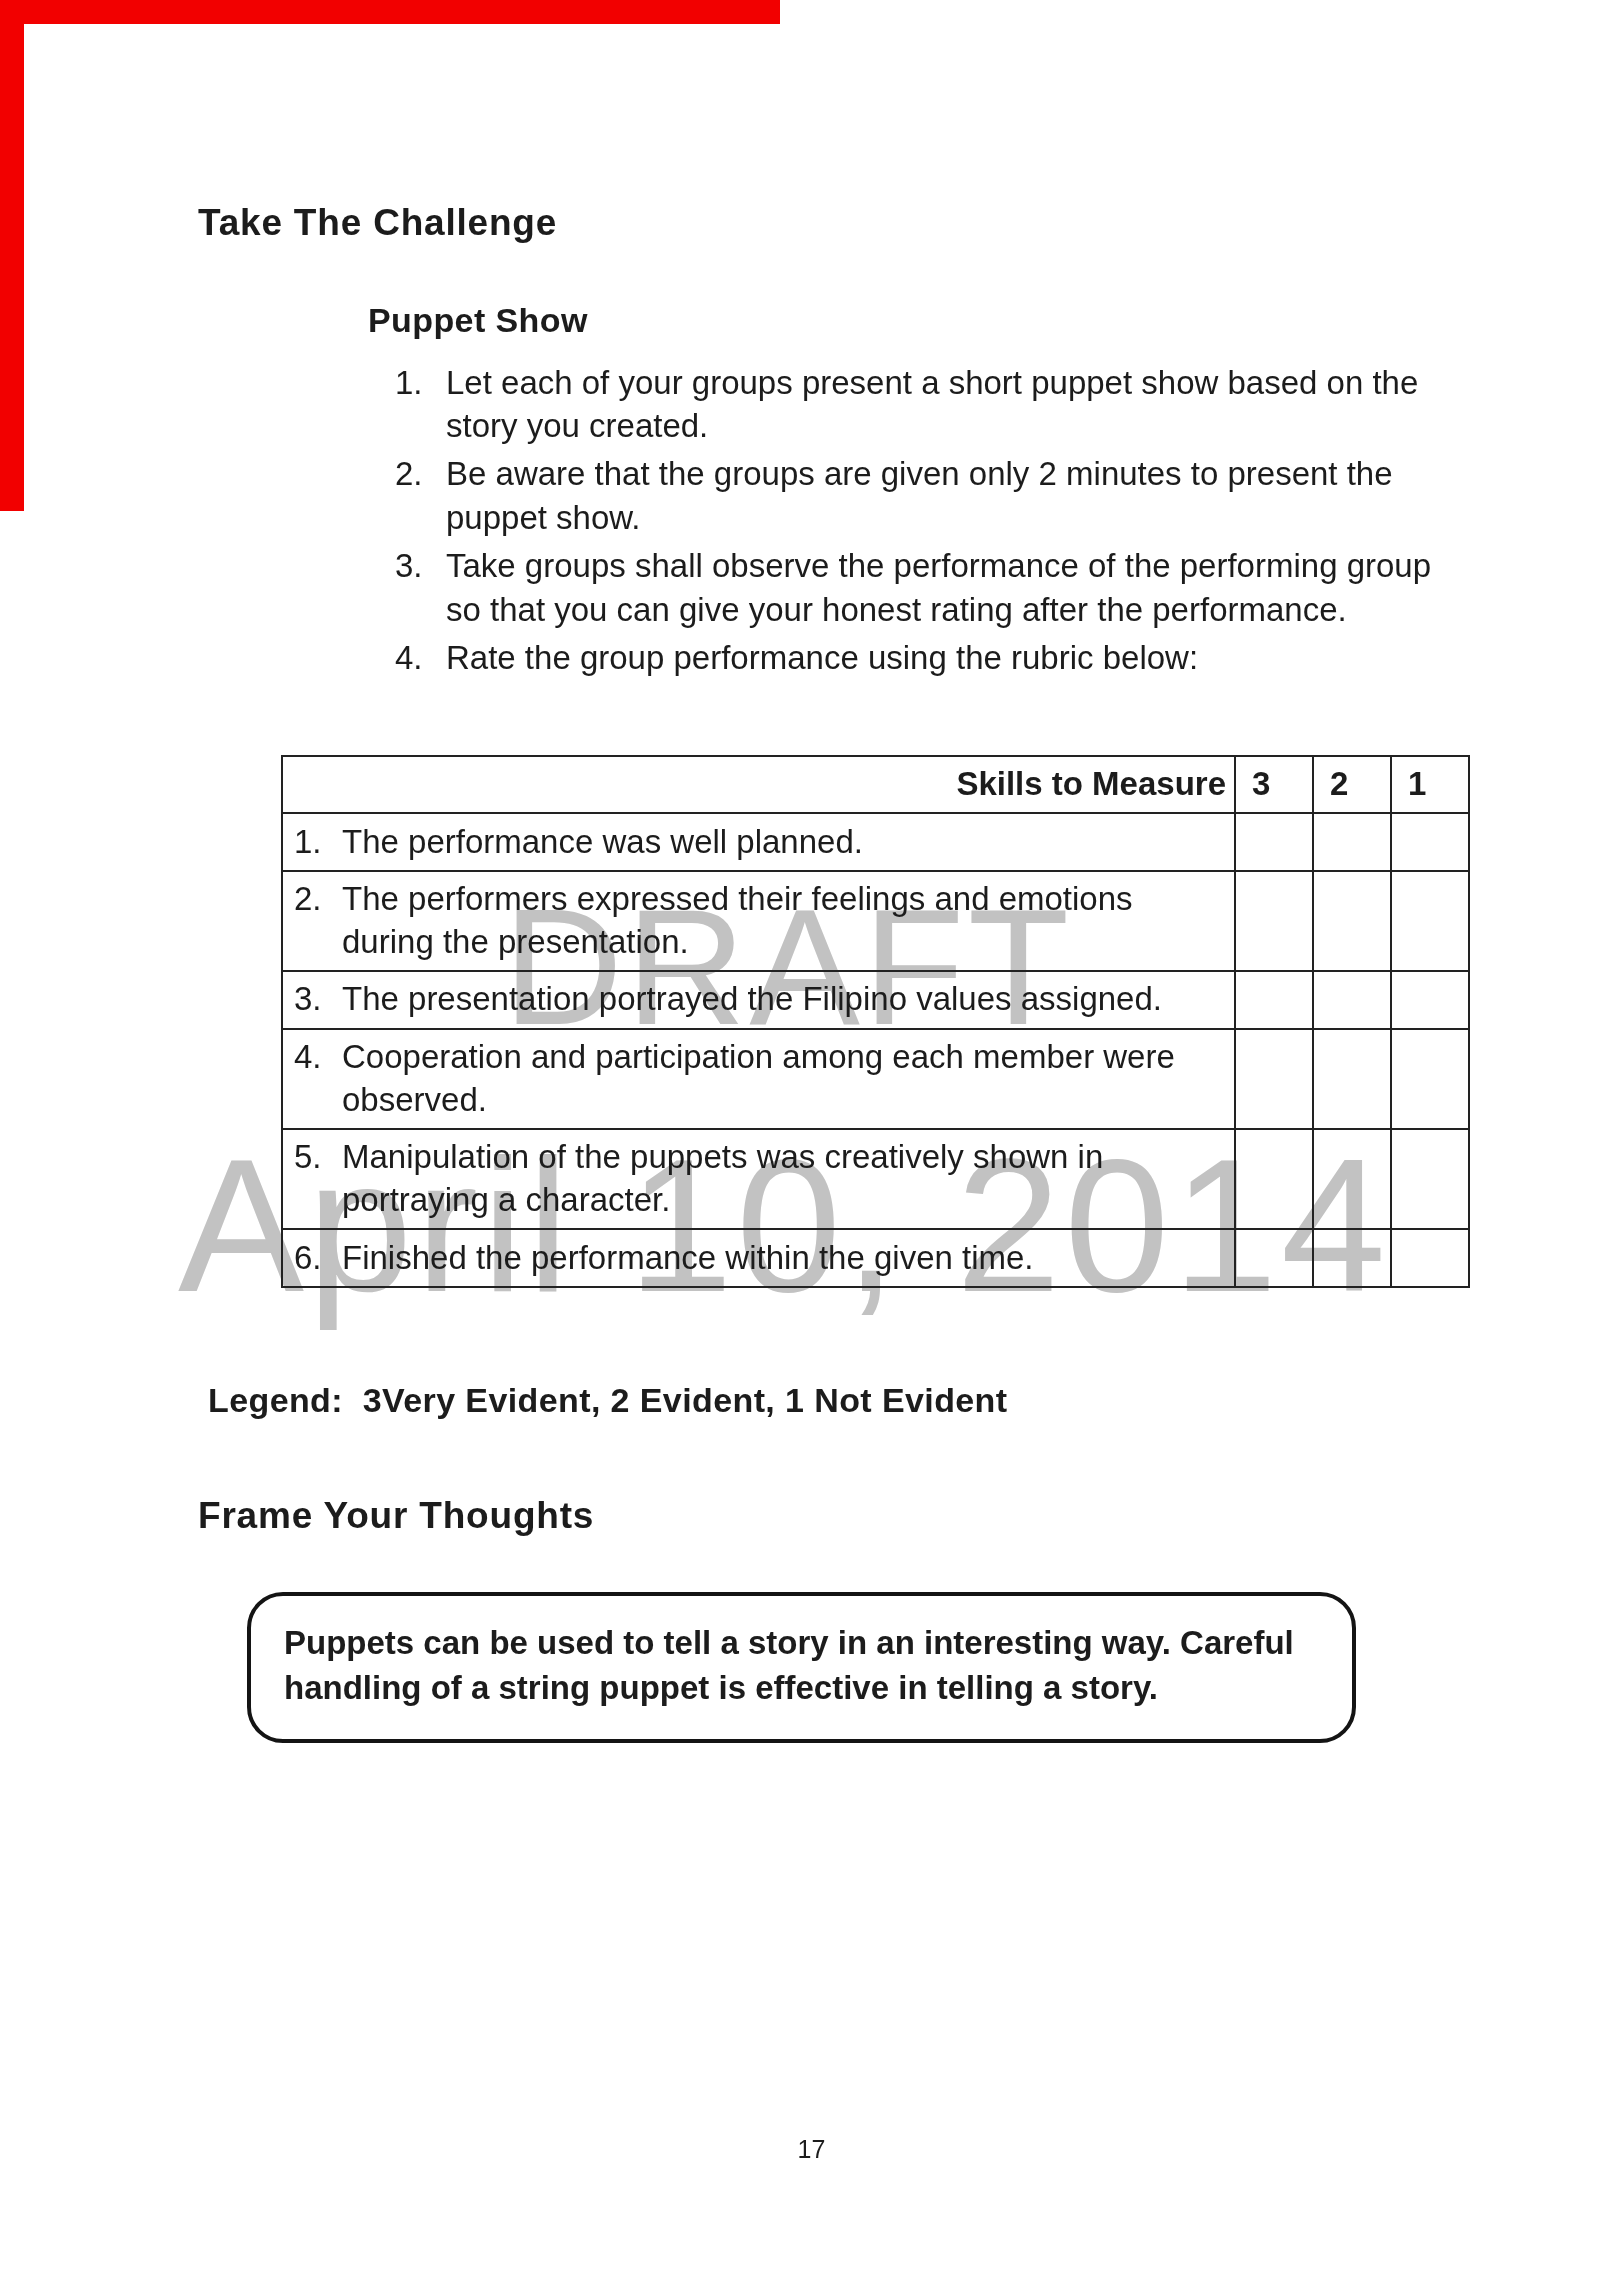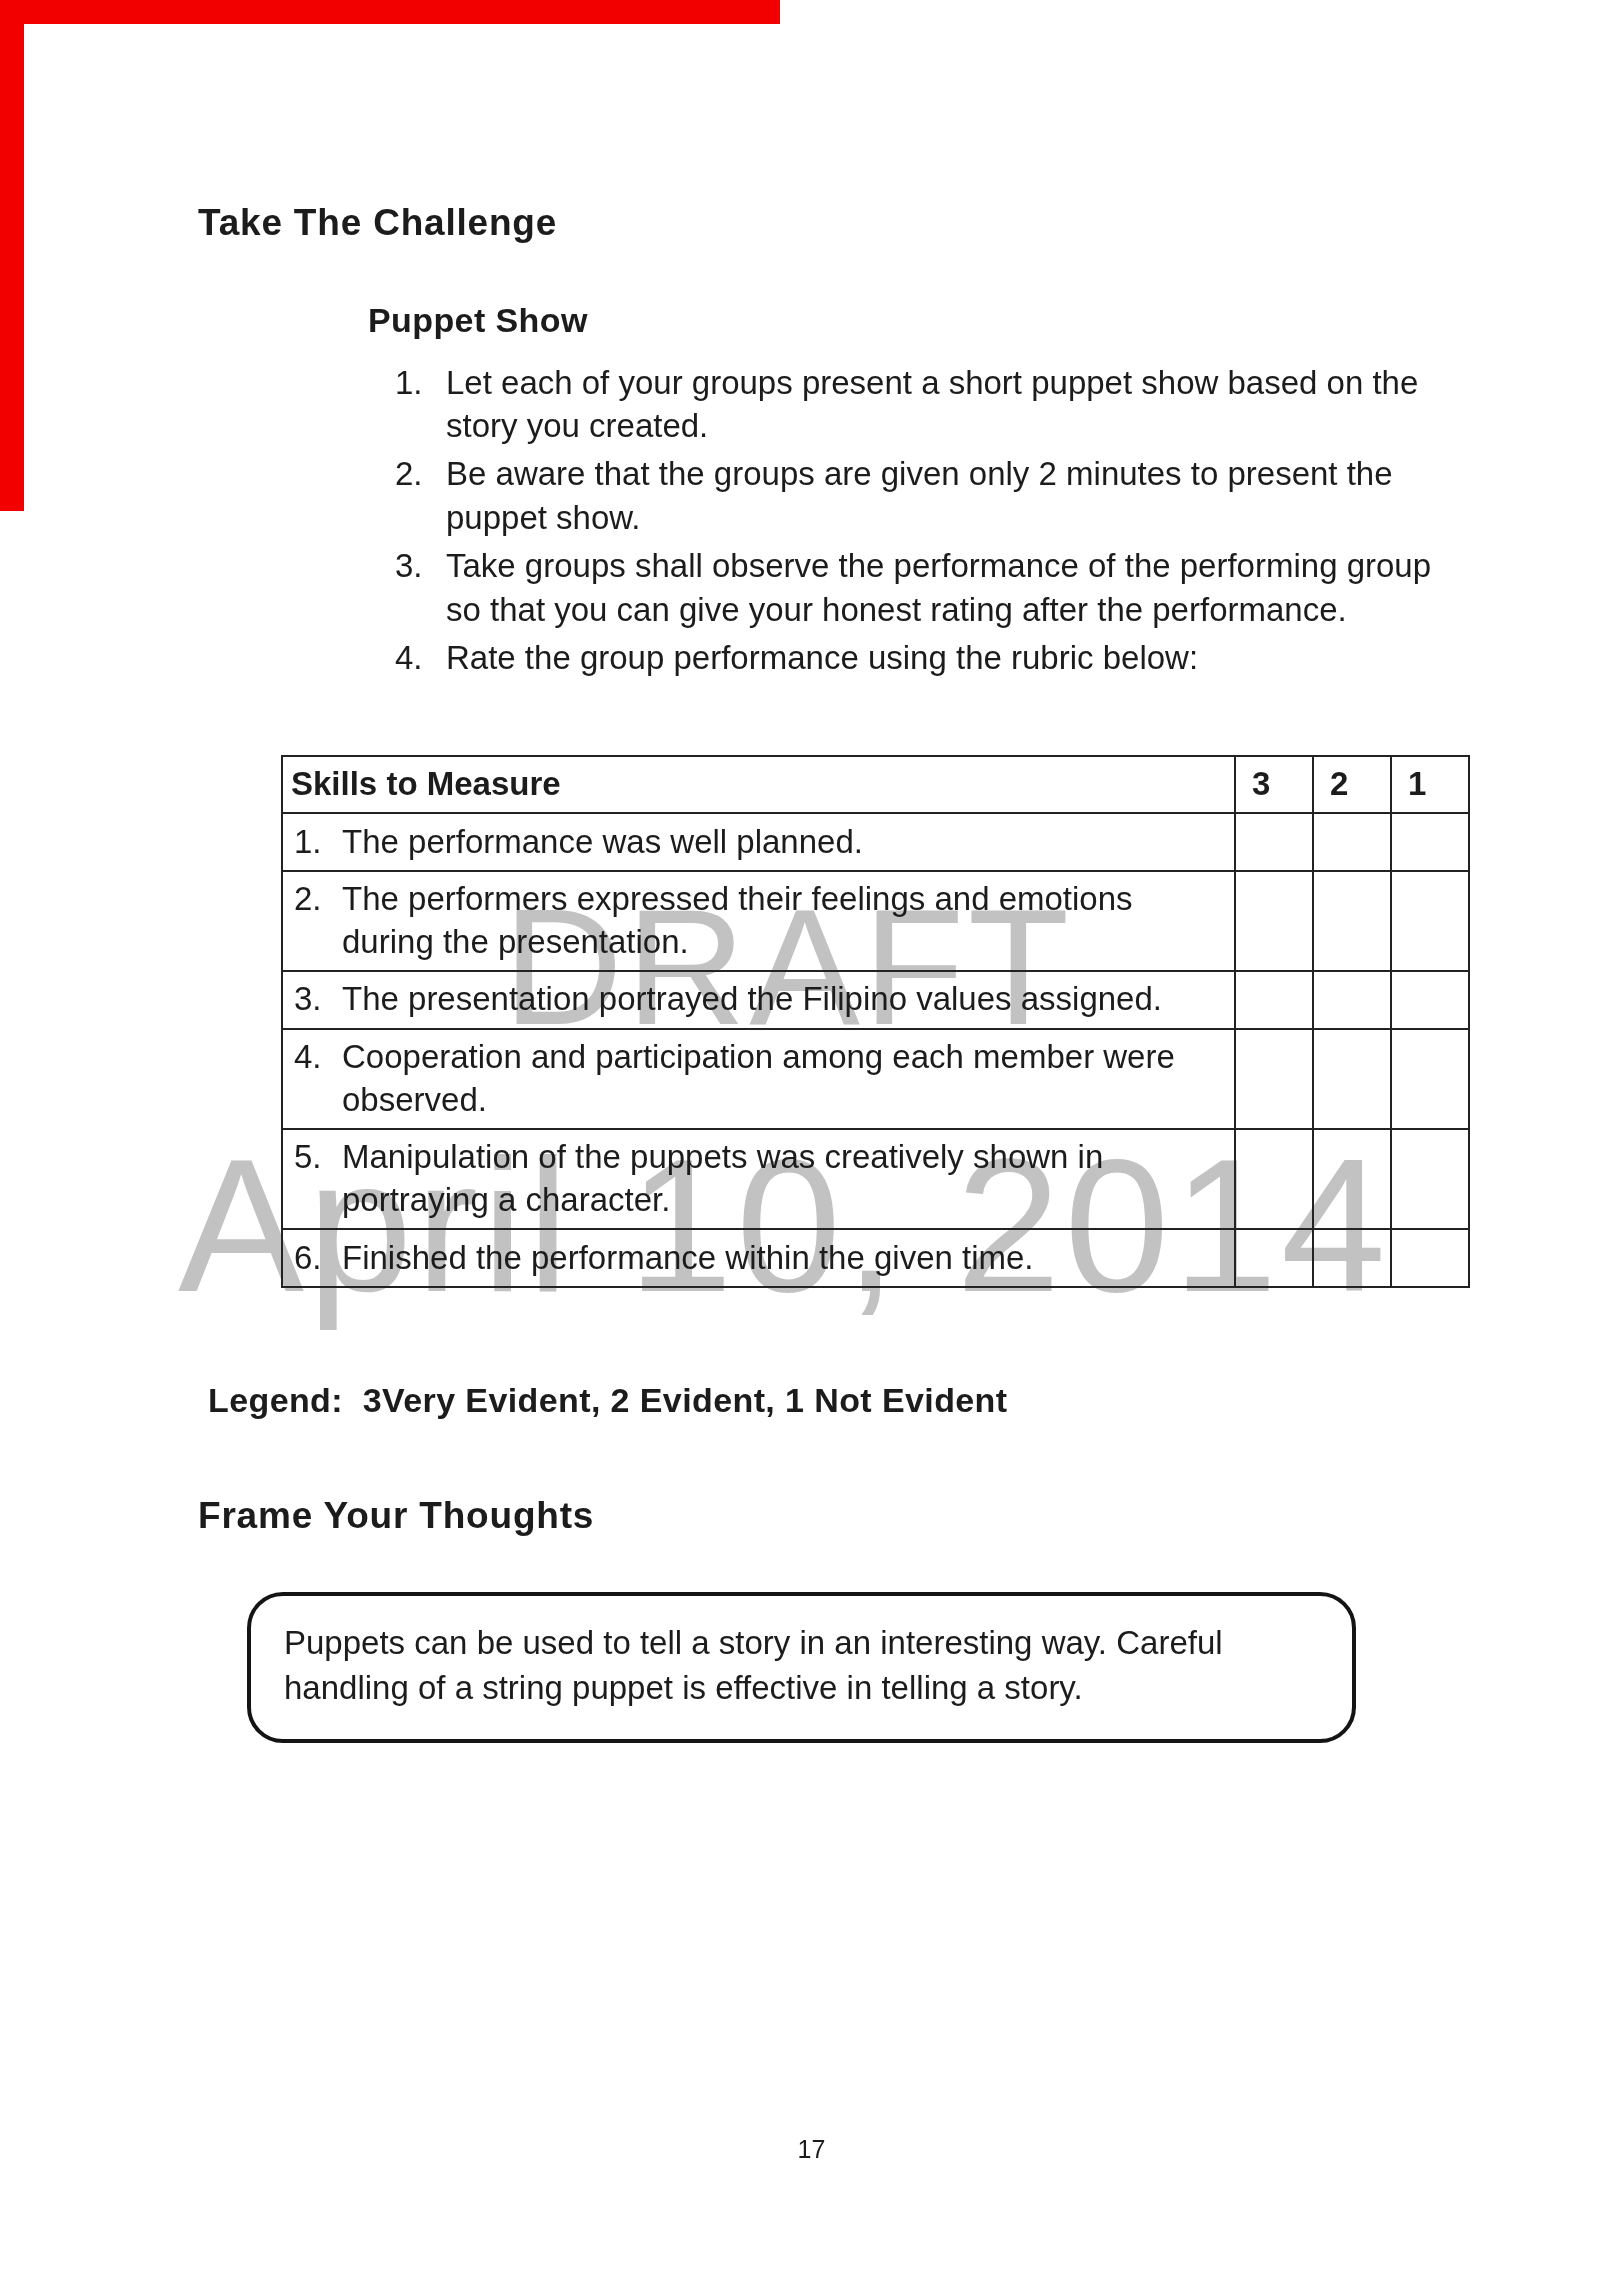--- a/index.html
+++ b/index.html
@@ -73,7 +73,7 @@
     border: 2.4px solid #222222;
     background: transparent;
   }
-  th.skills-header { text-align: left; font-weight: bold; padding: 6.3px 8px; }
+  th.skills-header { text-align: right; font-weight: bold; padding: 6.3px 8px; }
   th.rate-header   { width: 78px; text-align: left; font-weight: bold; padding: 6.3px 0 6.3px 16px; }
   td.skill-cell    { padding: 6.3px 11px; }
   td.skill-cell .cellflex { display: flex; }

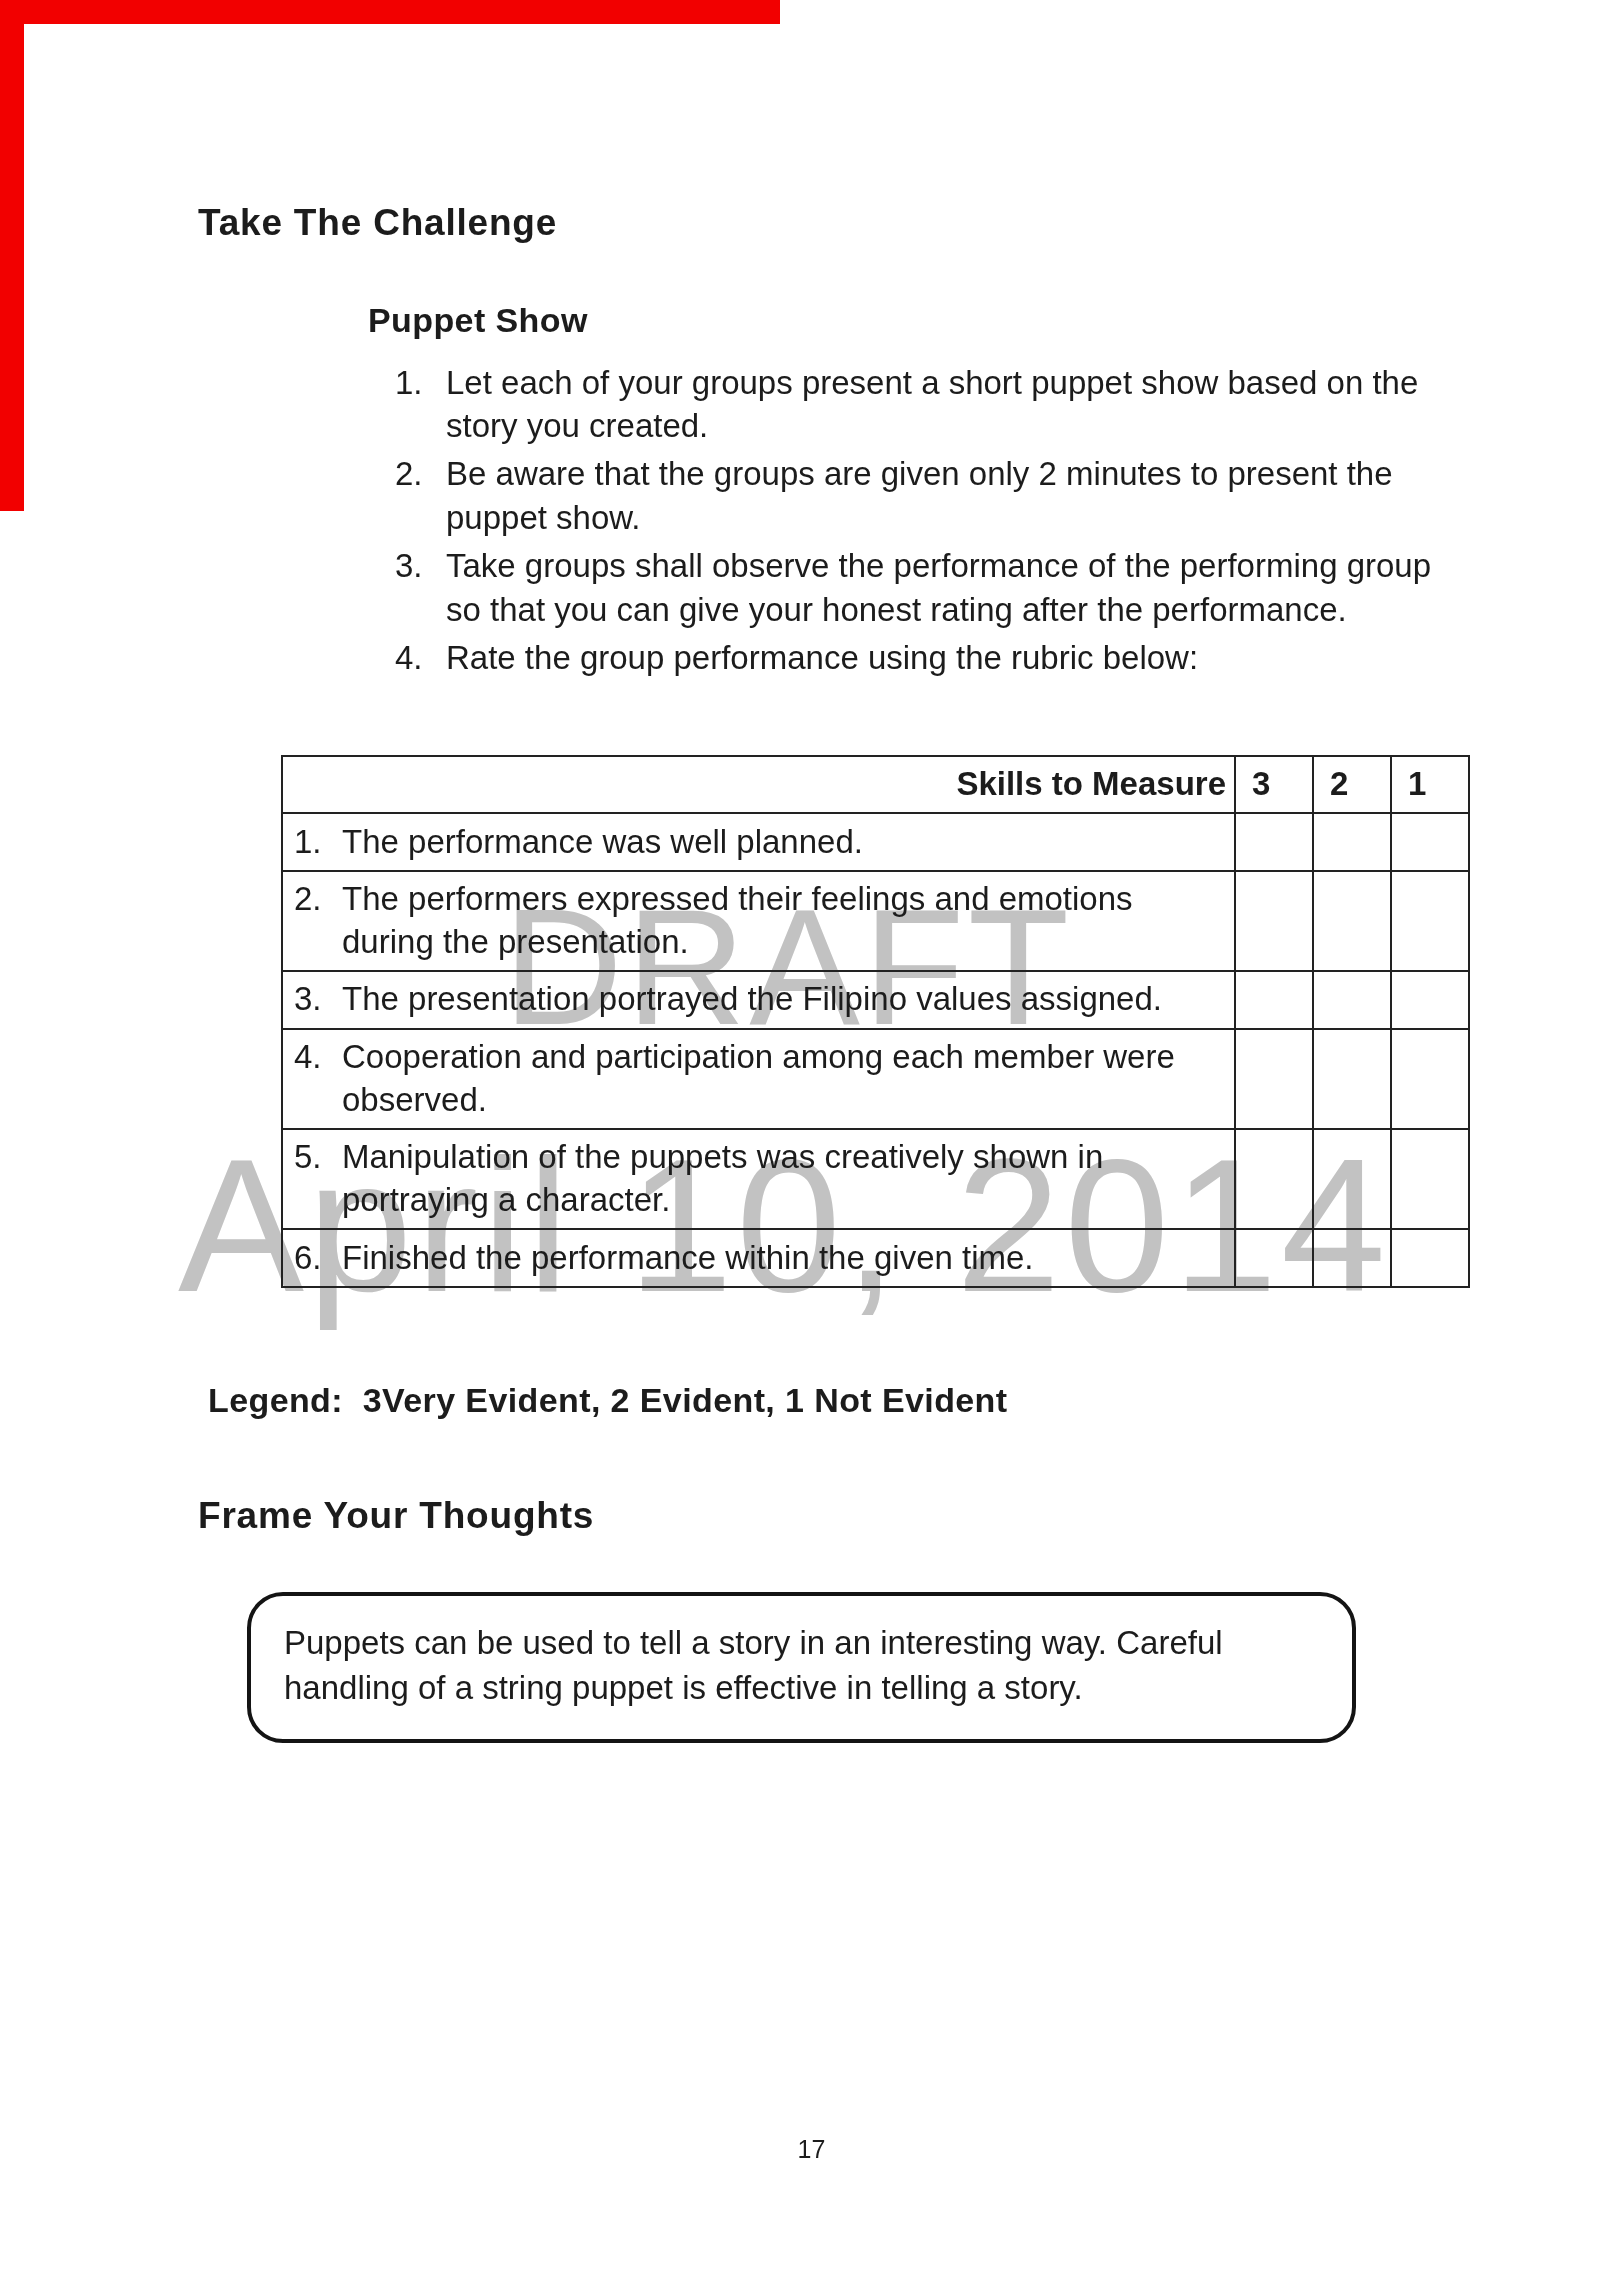--- a/index.html
+++ b/index.html
@@ -104,6 +104,7 @@
     padding: 24px 33px 28.5px 33px;
     font-size: 33px;
     line-height: 1.38;
+    font-weight: bold;
   }
 
   .page-number {

